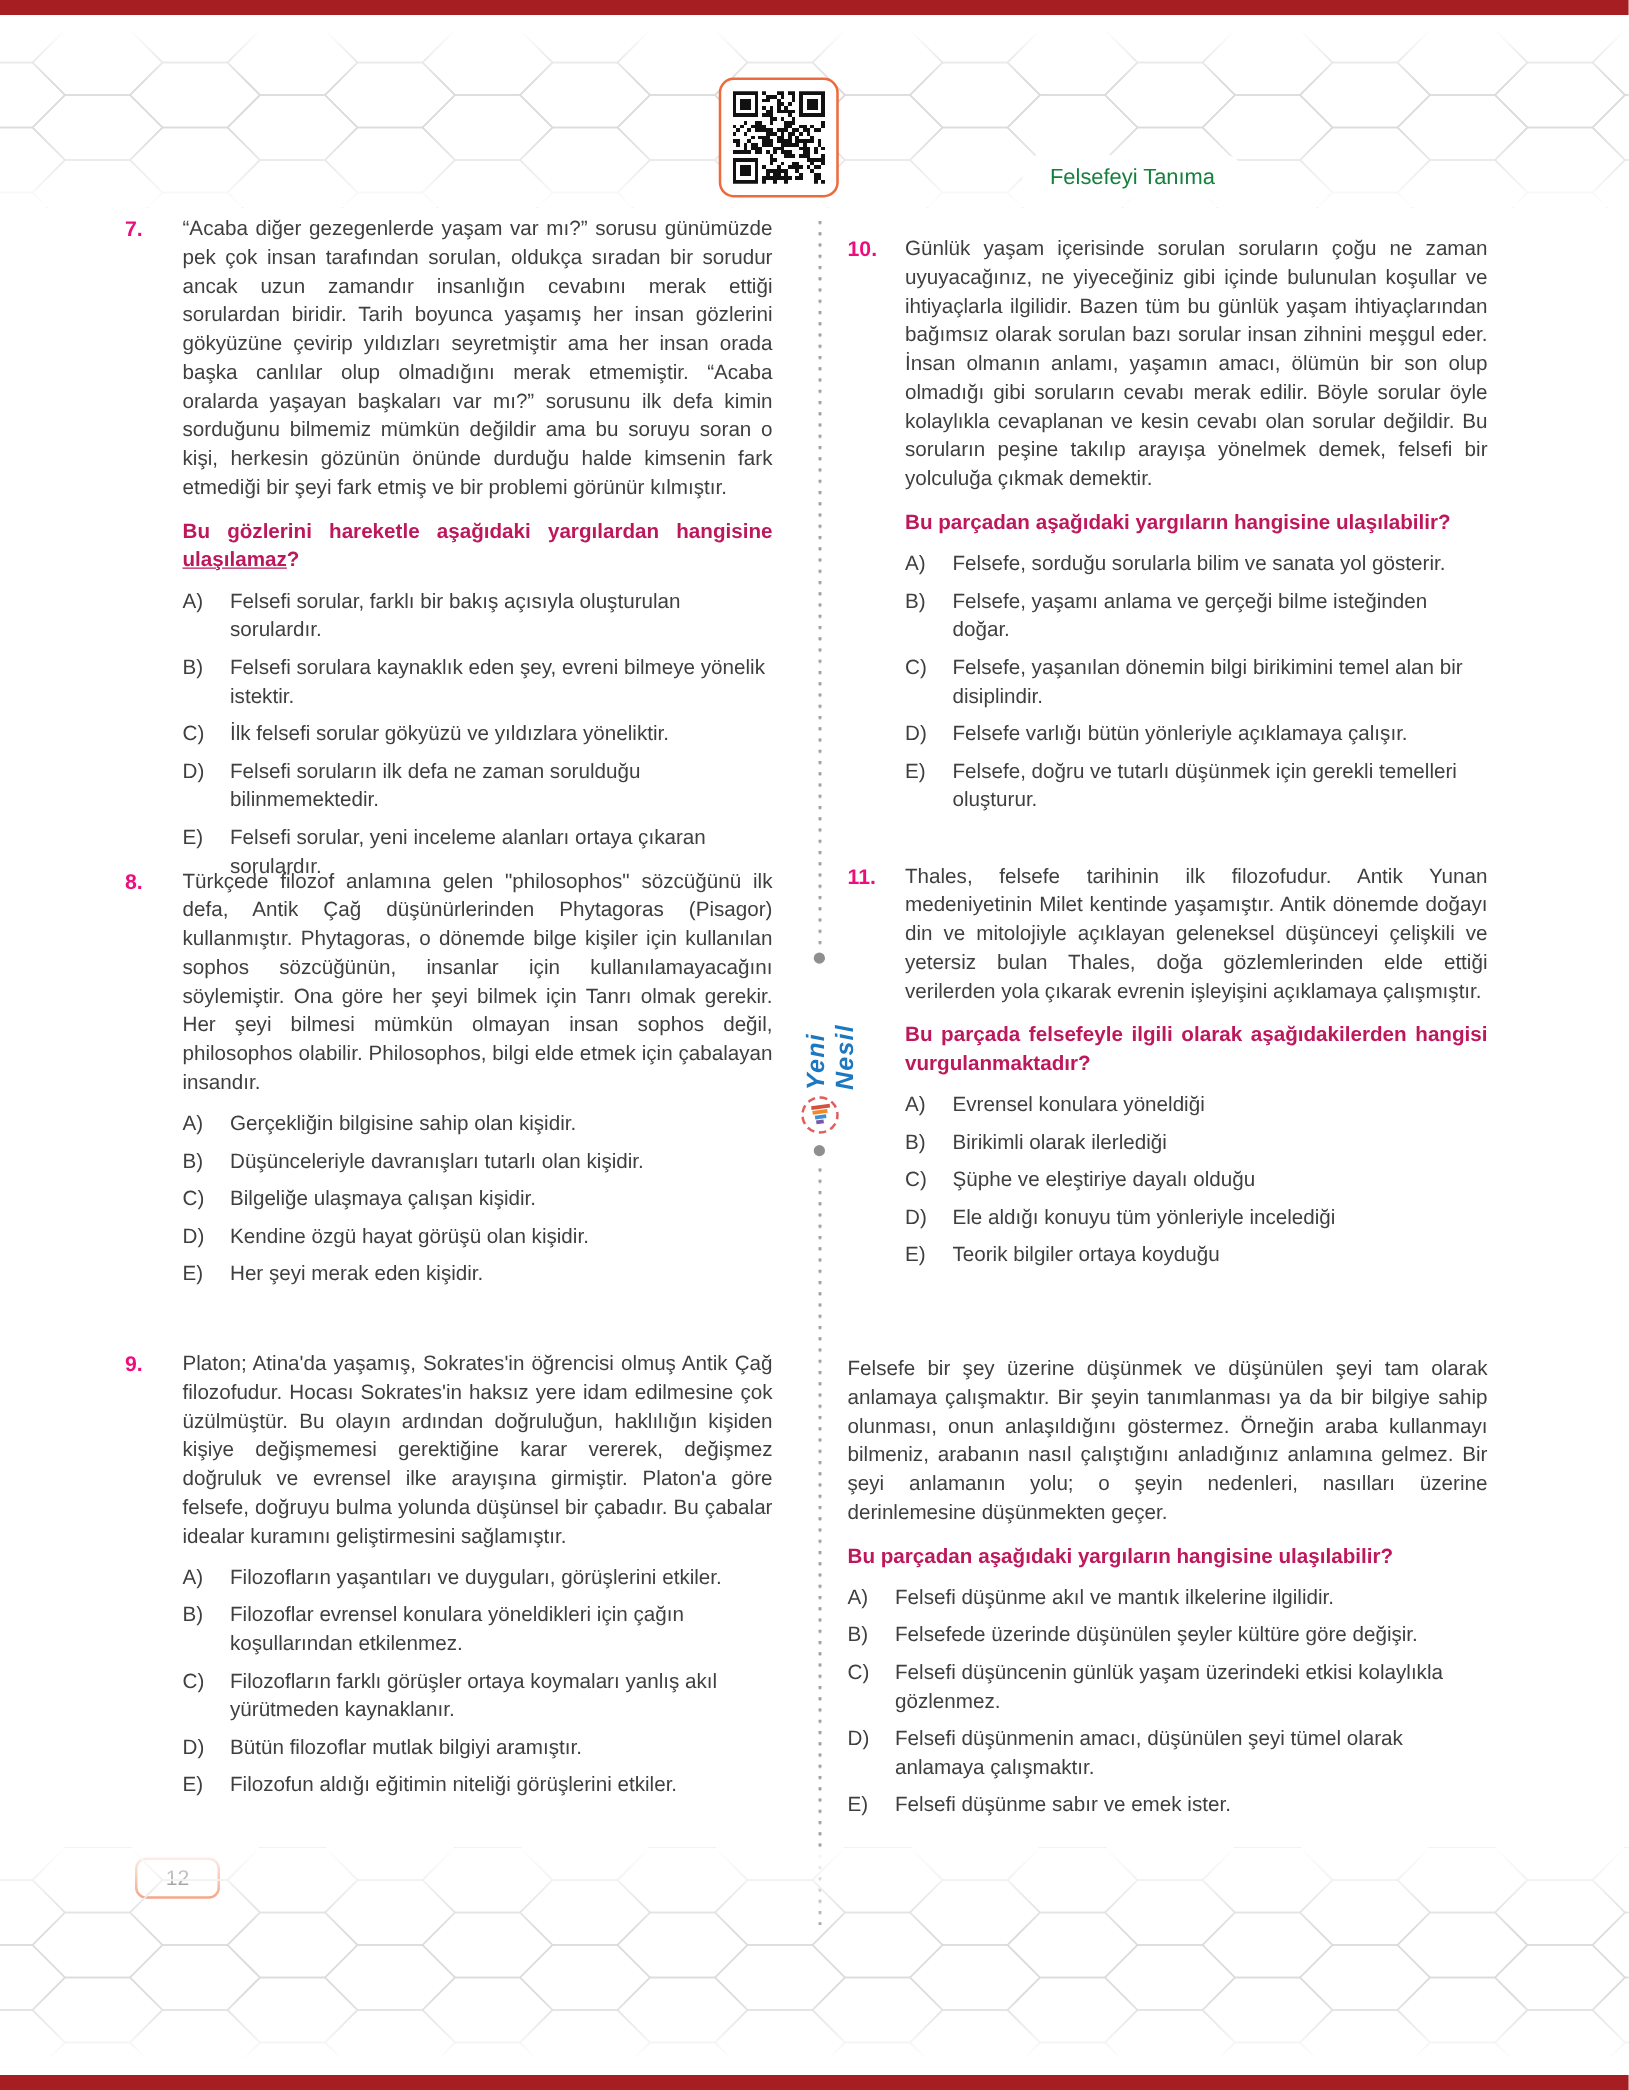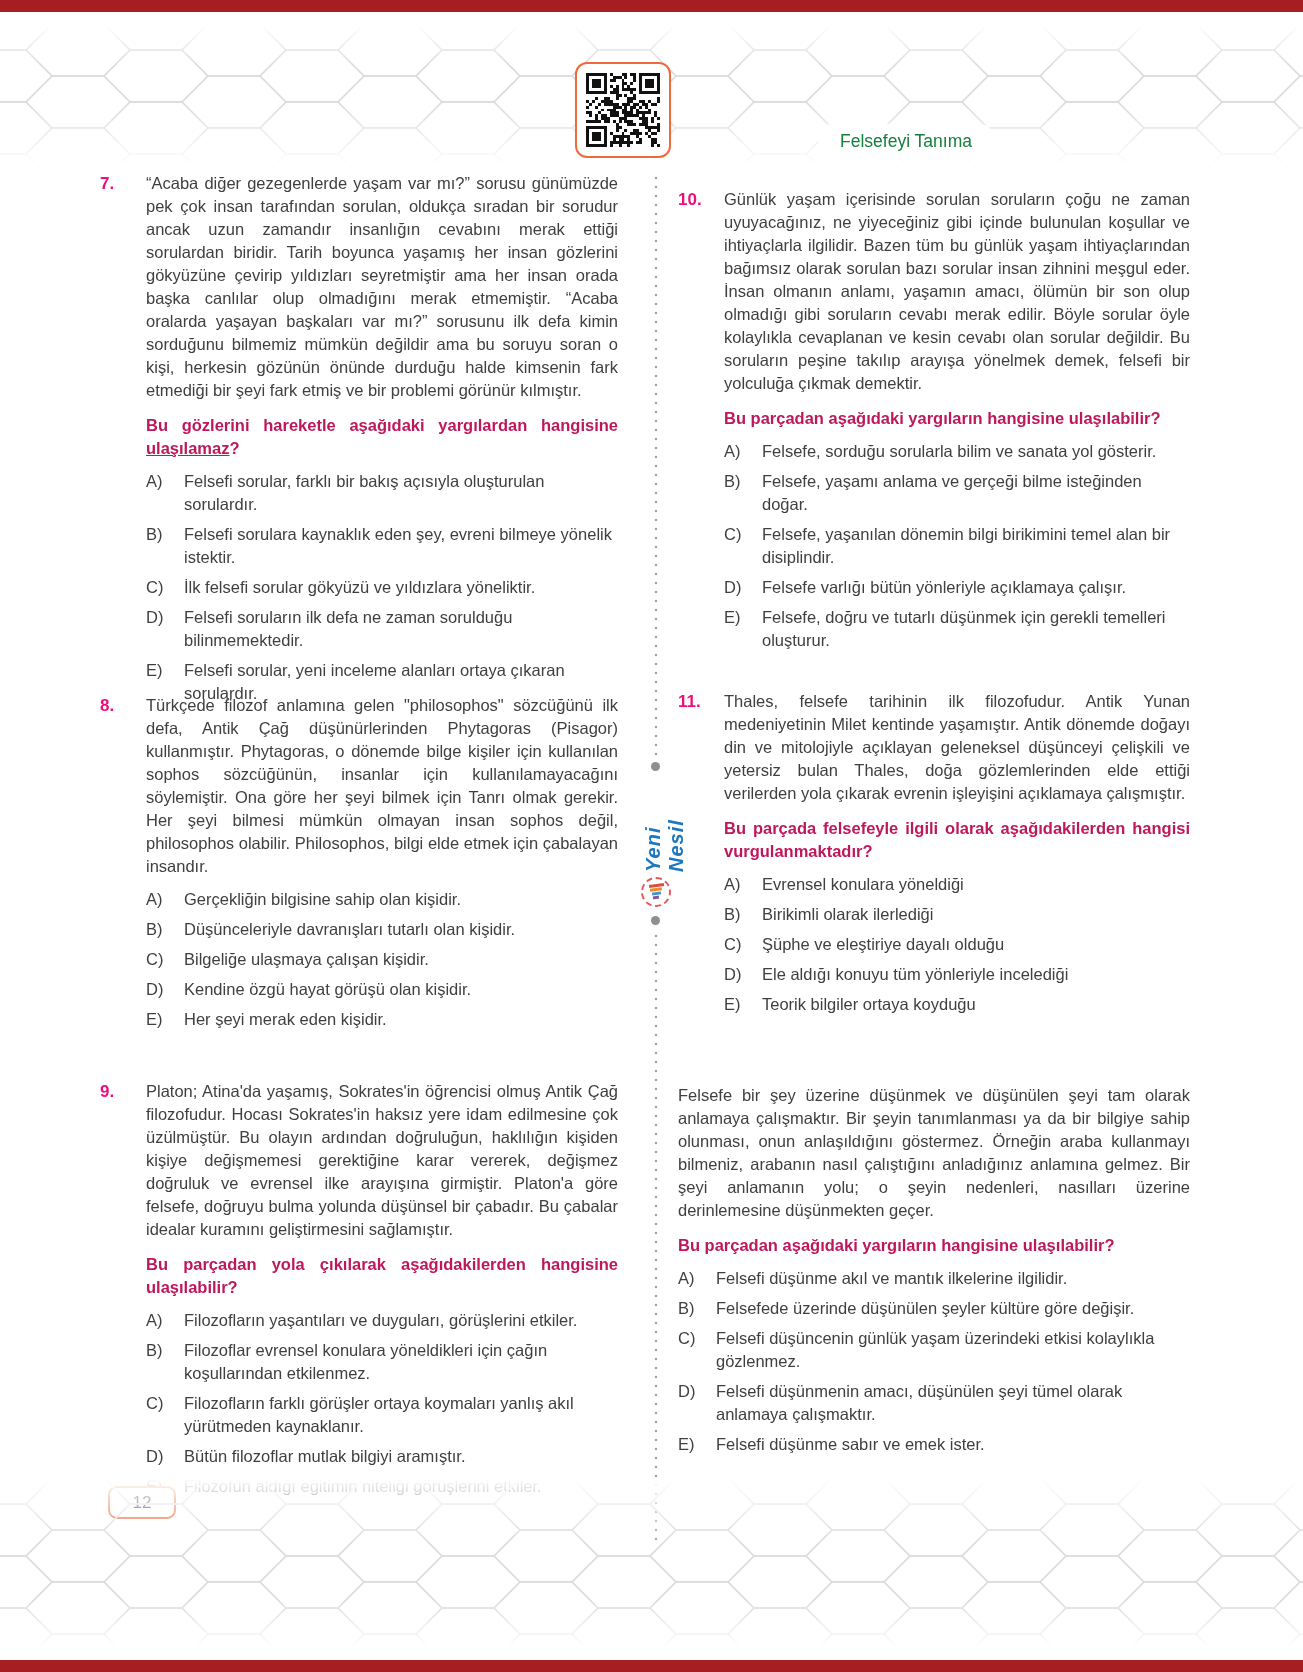--- a/index.html
+++ b/index.html
@@ -502,7 +502,6 @@
     <div class="qnum">9.</div>
     <div class="qbody">
       <p class="qpara">Platon; Atina'da yaşamış, Sokrates'in öğrencisi olmuş Antik Çağ filozofudur. Hocası Sokrates'in haksız yere idam edilmesine çok üzülmüştür. Bu olayın ardından doğruluğun, haklılığın kişiden kişiye değişmemesi gerektiğine karar vererek, değişmez doğruluk ve evrensel ilke arayışına girmiştir. Platon'a göre felsefe, doğruyu bulma yolunda düşünsel bir çabadır. Bu çabalar idealar kuramını geliştirmesini sağlamıştır.</p>
-      <p class="qstem"><span>Bu parçadan yola çıkılarak aşağıdakilerden hangisine ulaşılabilir?</span><span class="stem-u"></span><span></span></p>
       <div class="opts">
         <div class="opt">
             <span class="letter">A)</span>

